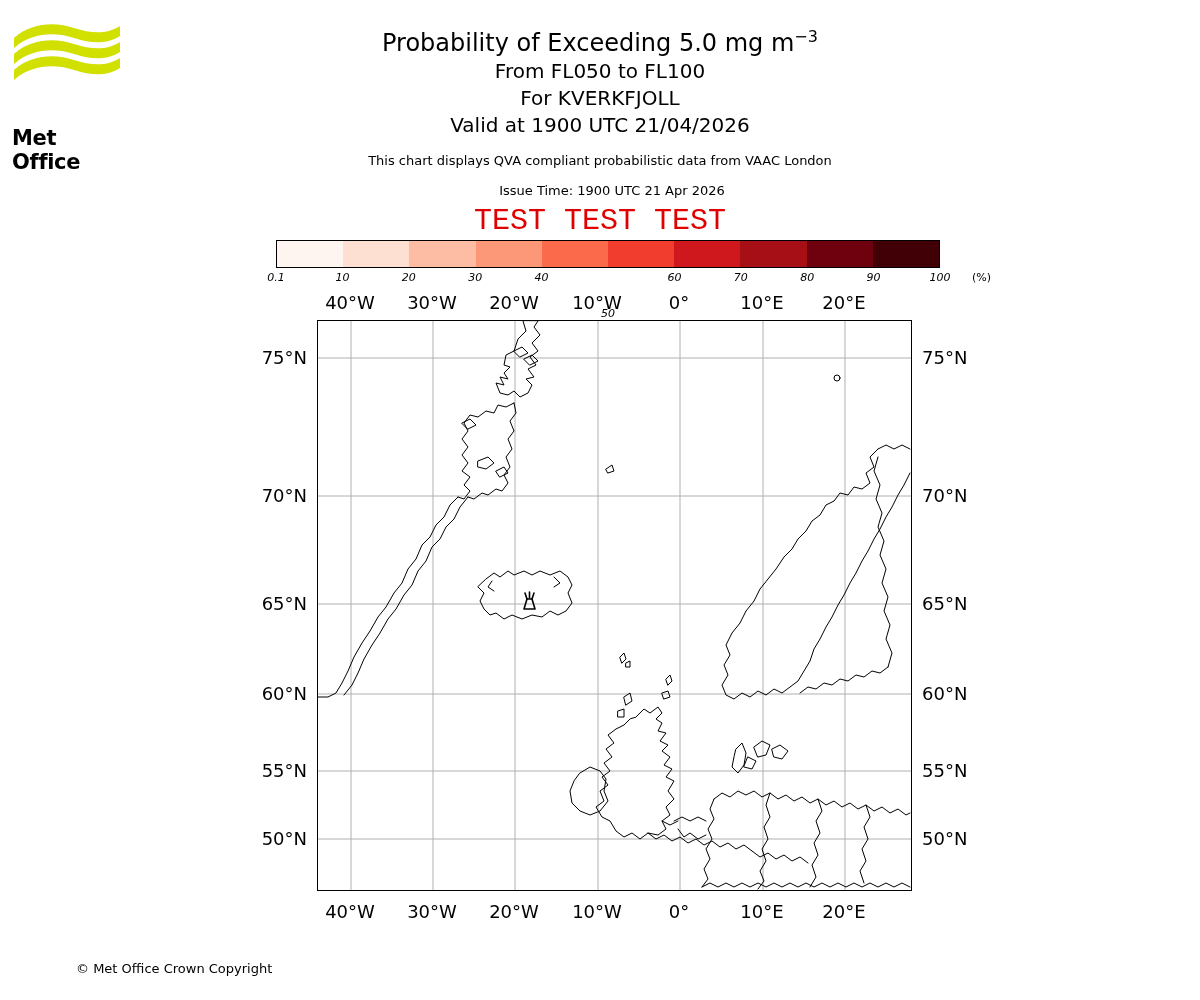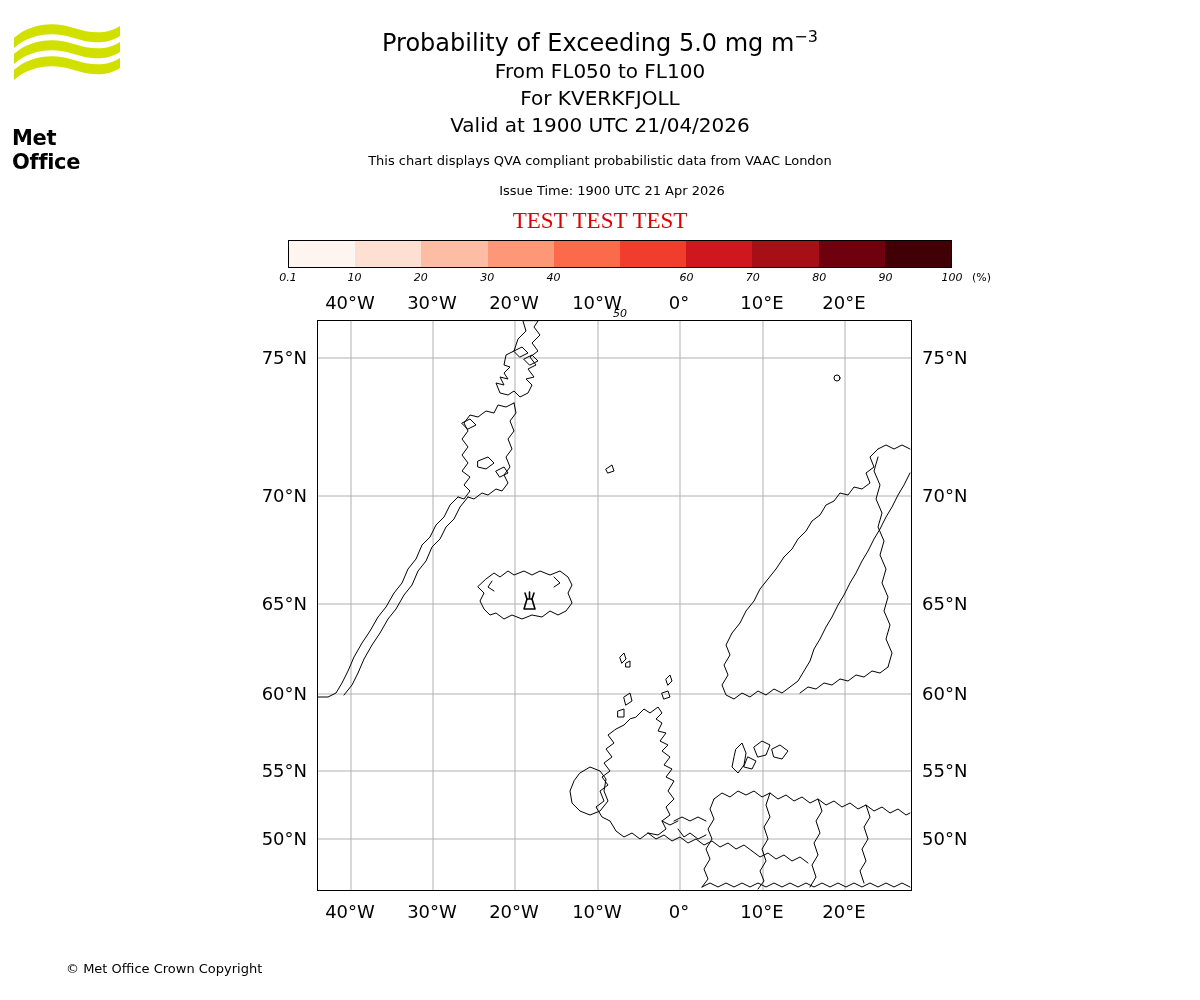--- a/index.html
+++ b/index.html
@@ -71,10 +71,10 @@
   }
   #test-banner {
     margin-top: 9px;
-    font-size: 23px;
+    font-size: 30px;
     line-height: 26px;
     color: #e00000;
-    font-family: Liberation Serif, serif;
+    font-family: Liberation Mono, monospace;
   }
 
   

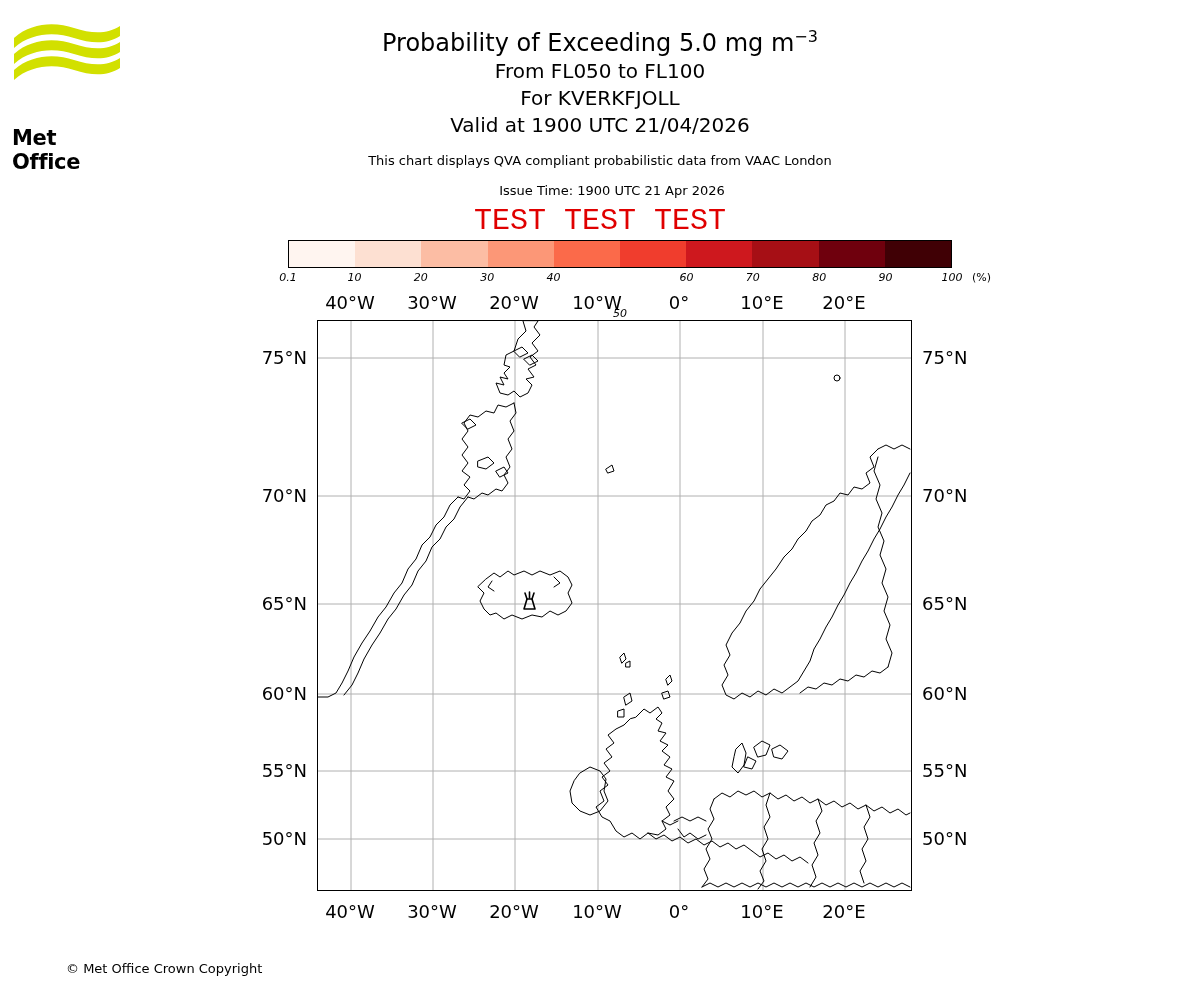--- a/index.html
+++ b/index.html
@@ -80,7 +80,7 @@
   
   #colorbar-wrap {
     position: absolute;
-    left: 288px;
+    left: 276px;
     top: 240px;
     width: 664px;
     height: 16px;

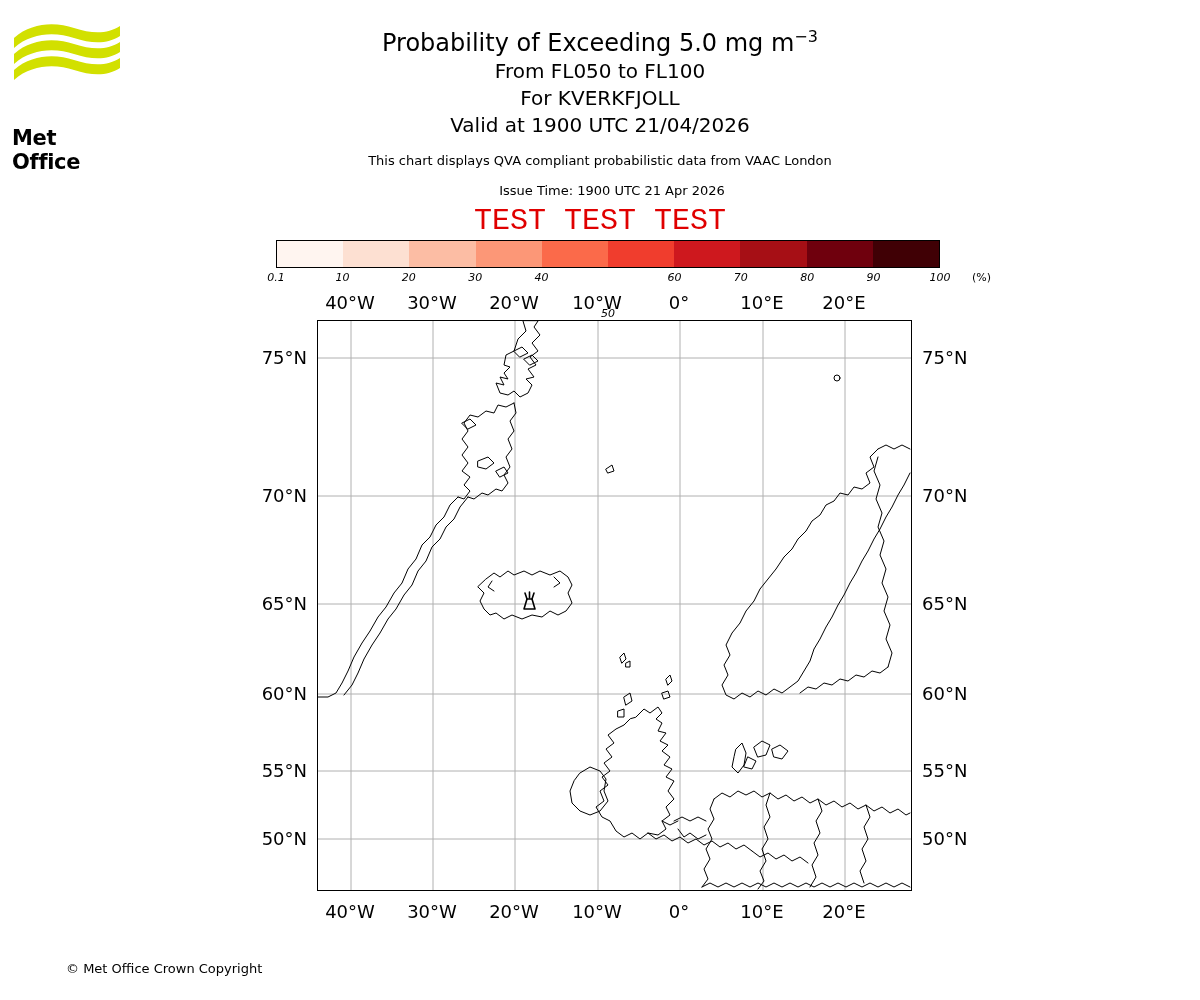--- a/index.html
+++ b/index.html
@@ -143,7 +143,7 @@
   
   #copyright {
     position: absolute;
-    left: 66px;
+    left: 76px;
     top: 961px;
     font-size: 13px;
   }

